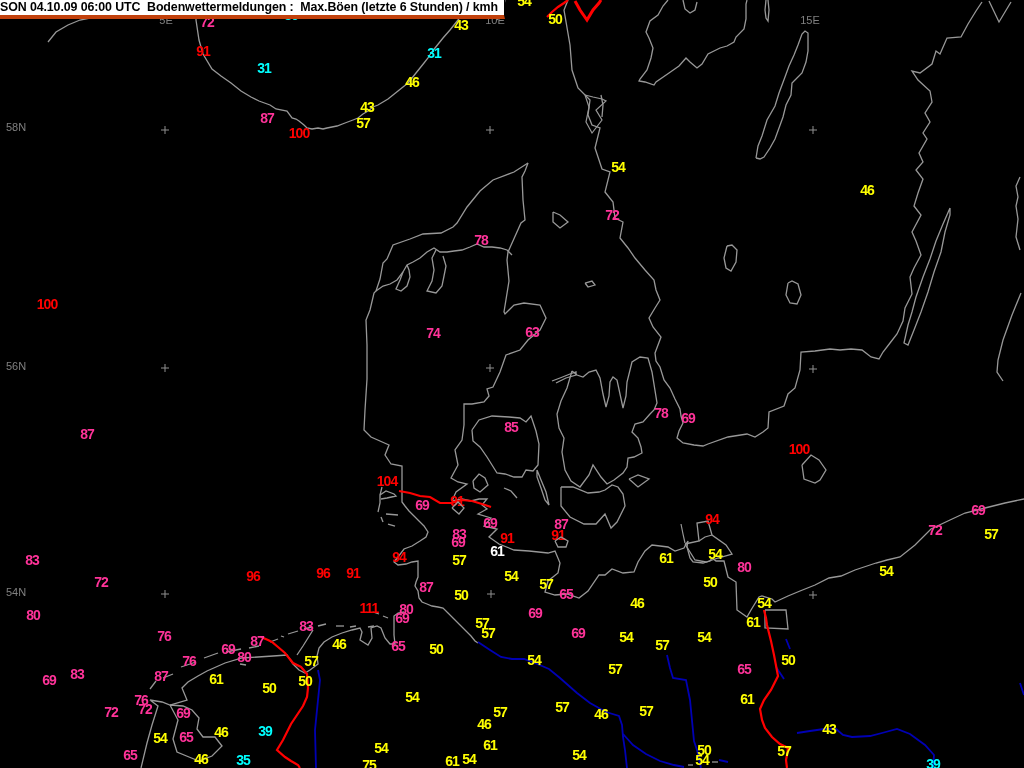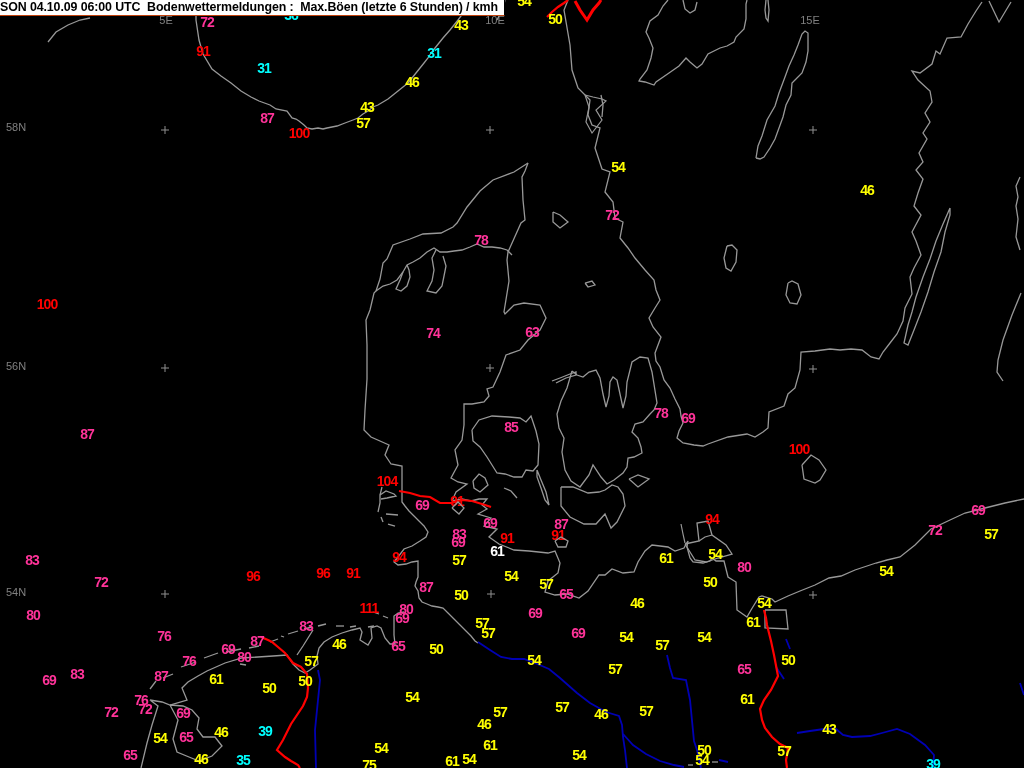--- a/index.html
+++ b/index.html
@@ -3,7 +3,7 @@
 html,body{margin:0;padding:0;background:#000;width:1024px;height:768px;overflow:hidden}
 *{font-family:"Liberation Sans",sans-serif}
 #map{position:absolute;top:0;left:0}
-#title{position:absolute;top:0;left:0;width:504px;height:15px;background:#fff;border-right:1px solid #000;border-bottom:1px solid #c2410c;color:#000;font-size:12.4px;letter-spacing:-0.1px;font-weight:bold;line-height:15px;white-space:pre;overflow:hidden}
+#title{position:absolute;top:0;left:0;width:504px;height:15px;background:#fff;border-right:1px solid #000;border-bottom:4px solid #c2410c;color:#000;font-size:12.4px;letter-spacing:-0.1px;font-weight:bold;line-height:15px;white-space:pre;overflow:hidden}
 </style></head>
 <body>
 <div id="map"><svg width="1024" height="768" viewBox="0 0 1024 768">

